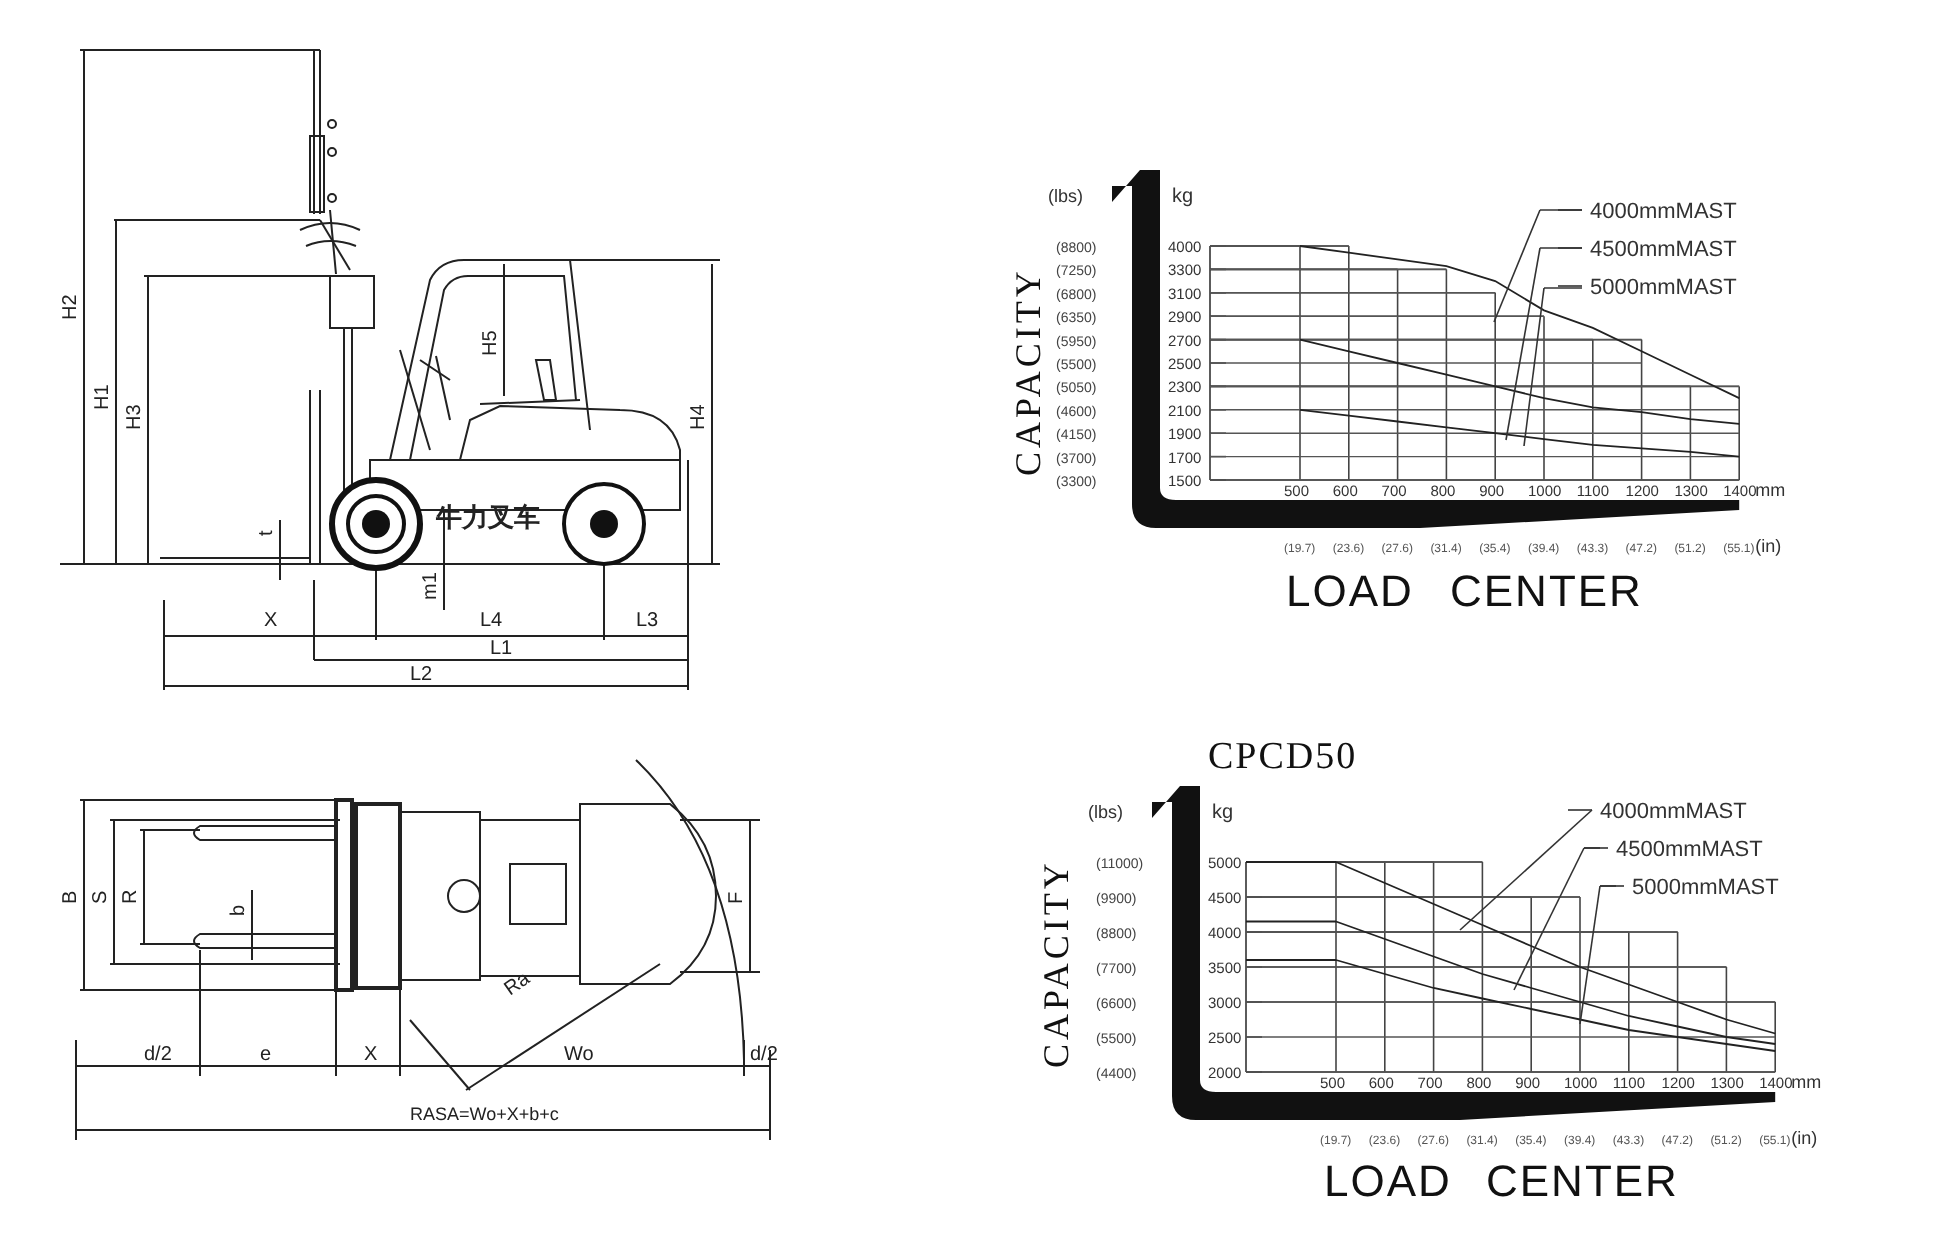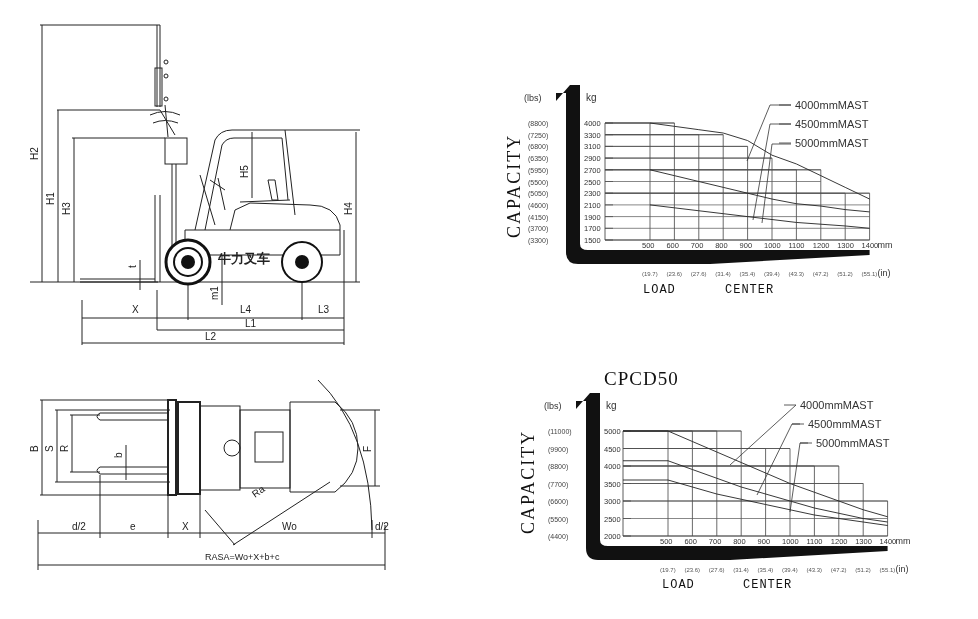--- a/index.html
+++ b/index.html
@@ -7,7 +7,7 @@
   .panel { position:absolute; }
   svg text { font-family:"Liberation Sans", sans-serif; }
   .chart-title { position:absolute; font-family:"Liberation Serif", serif; font-size:19px; letter-spacing:1px; color:#111; }
-  .ax-label { position:absolute; font-family:Liberation Mono, monospace; font-size:12px; color:#111; letter-spacing:1px; }
+  .ax-label { position:absolute; font-family:Liberation Sans, sans-serif; font-size:22px; color:#111; letter-spacing:1px; }
   .cap-label { position:absolute; font-family:"Liberation Serif", serif; font-size:18px; letter-spacing:2px; transform:rotate(-90deg); transform-origin:left top; color:#111; }
 </style>
 </head>

